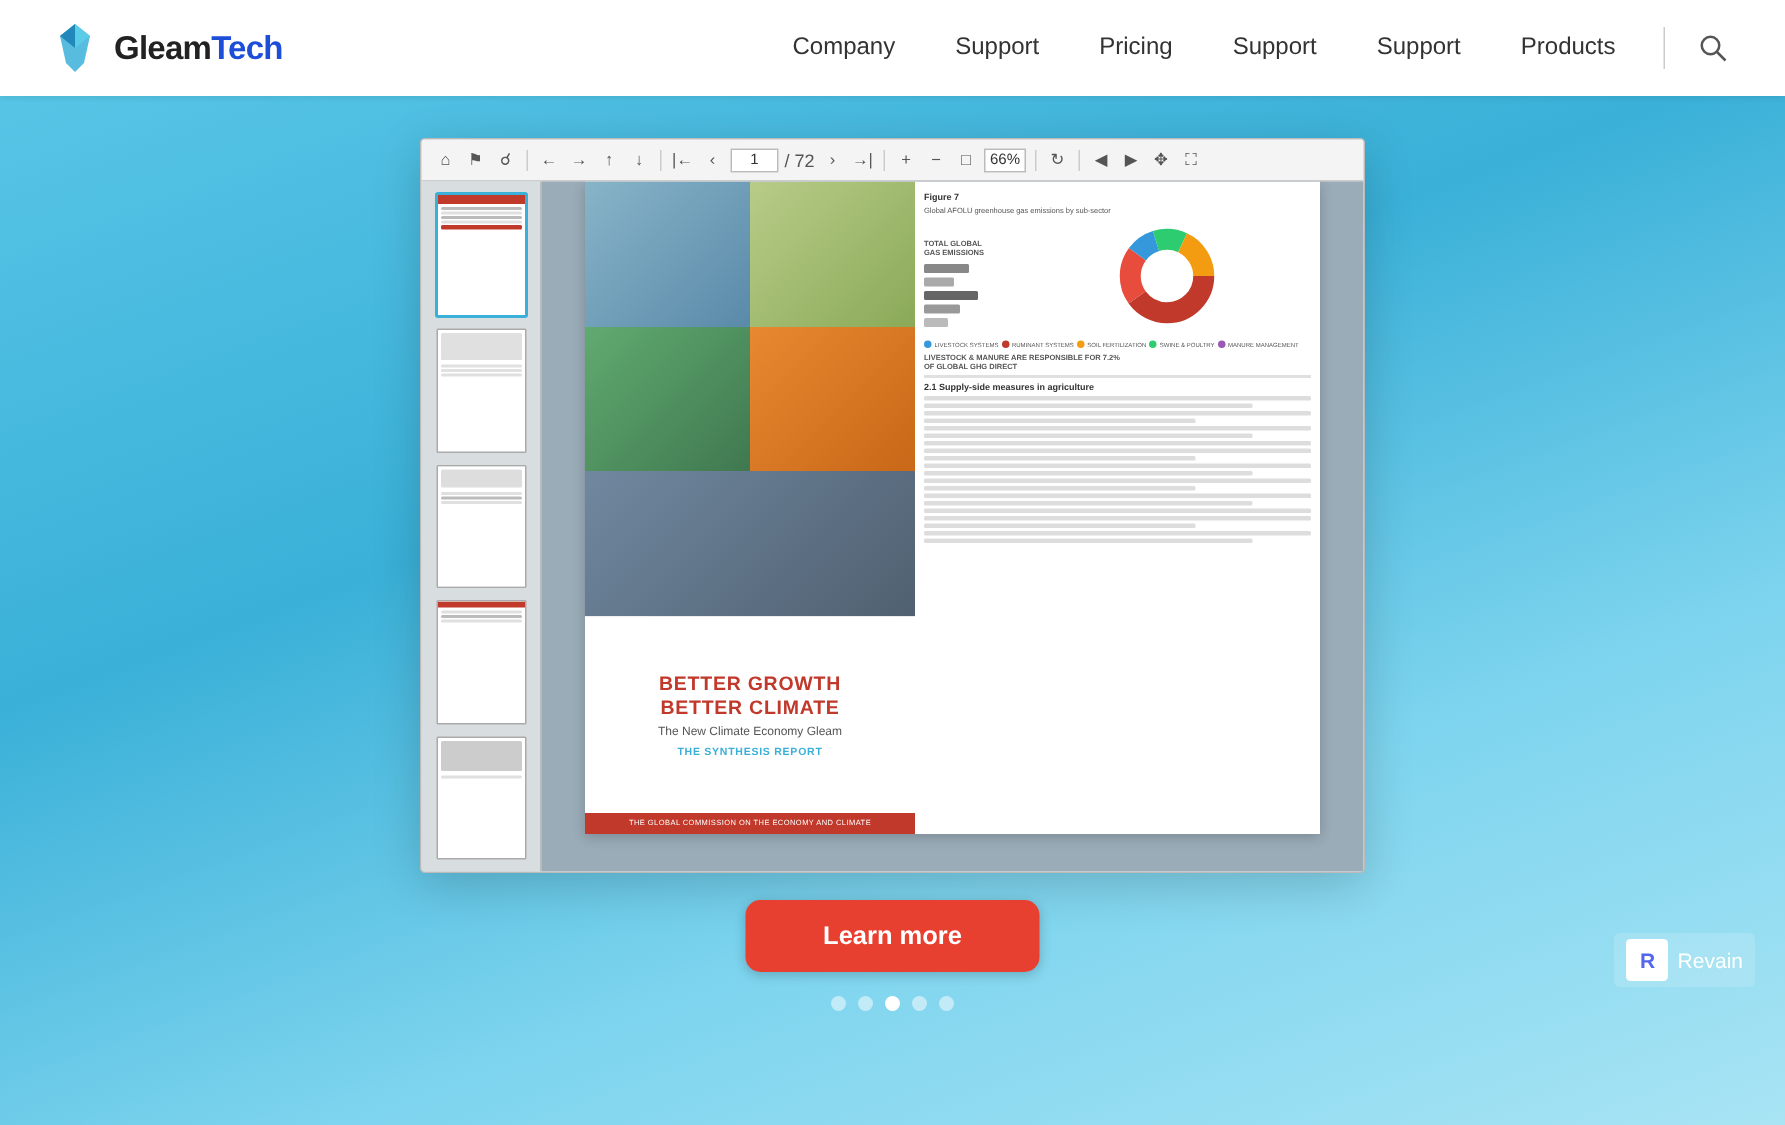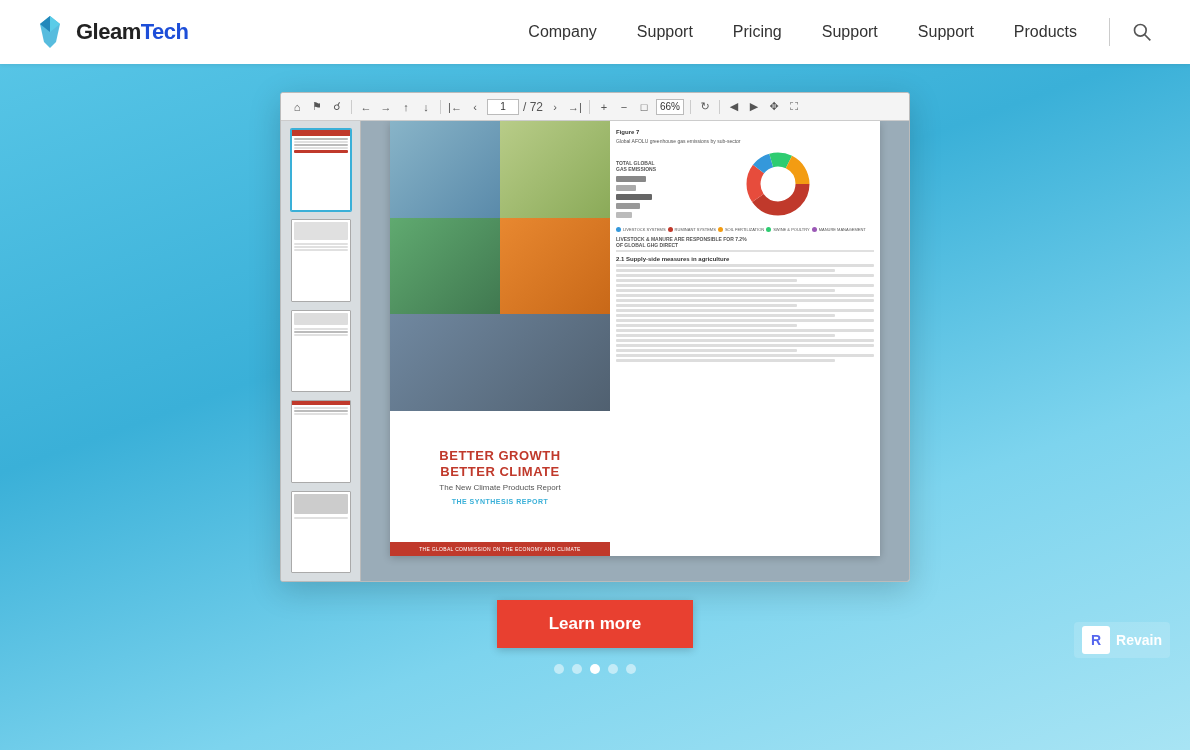--- a/index.html
+++ b/index.html
@@ -584,7 +584,7 @@
               <div id="doc-title-block">
                 <div id="doc-title-main" style="white-space:pre-line;">BETTER GROWTH
 BETTER CLIMATE</div>
-                <div id="doc-title-sub">The New Climate Products Report</div>
+                <div id="doc-title-sub">The New Climate Economy Gleam</div>
                 <div id="doc-report-label">THE SYNTHESIS REPORT</div>
               </div>
               <div id="doc-bottom-bar">

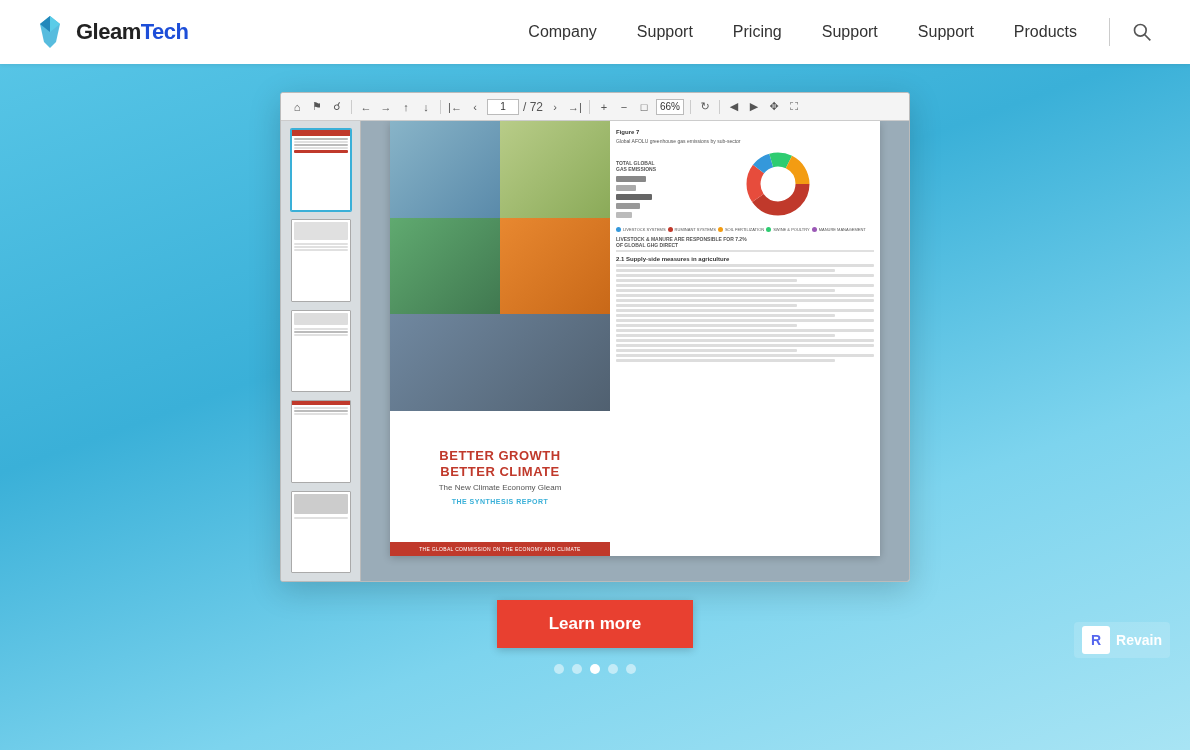--- a/index.html
+++ b/index.html
@@ -373,7 +373,7 @@
       padding: 14px 52px;
       font-size: 17px;
       font-weight: 600;
-      border-radius: 0;
+      border-radius: 10px;
       cursor: pointer;
       box-shadow: 0 2px 8px rgba(0,0,0,0.2);
     }

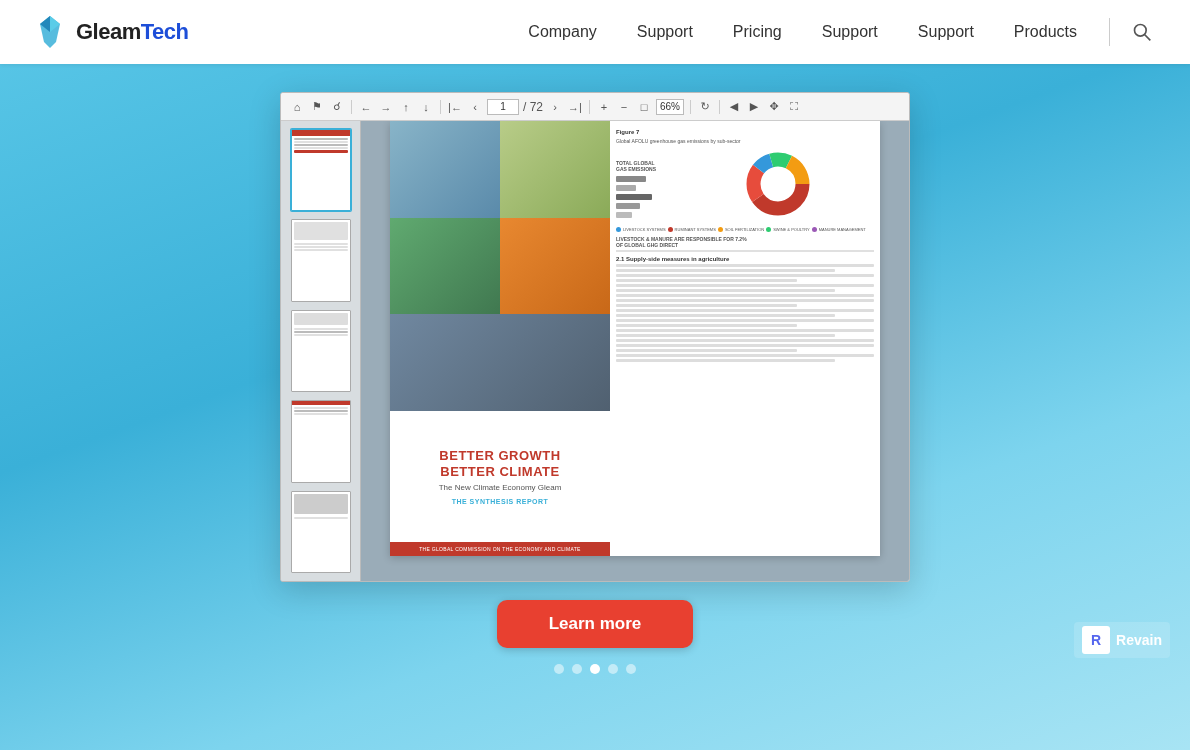--- a/index.html
+++ b/index.html
@@ -421,7 +421,7 @@
     }
     #revain-text {
       font-size: 14px;
-      font-weight: 700;
+      font-weight: 400;
       color: #fff;
     }
 

